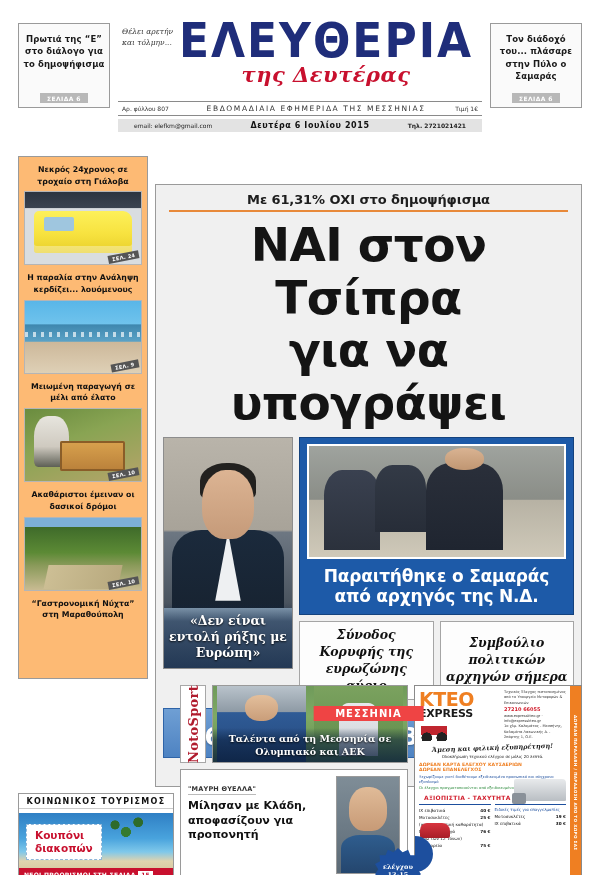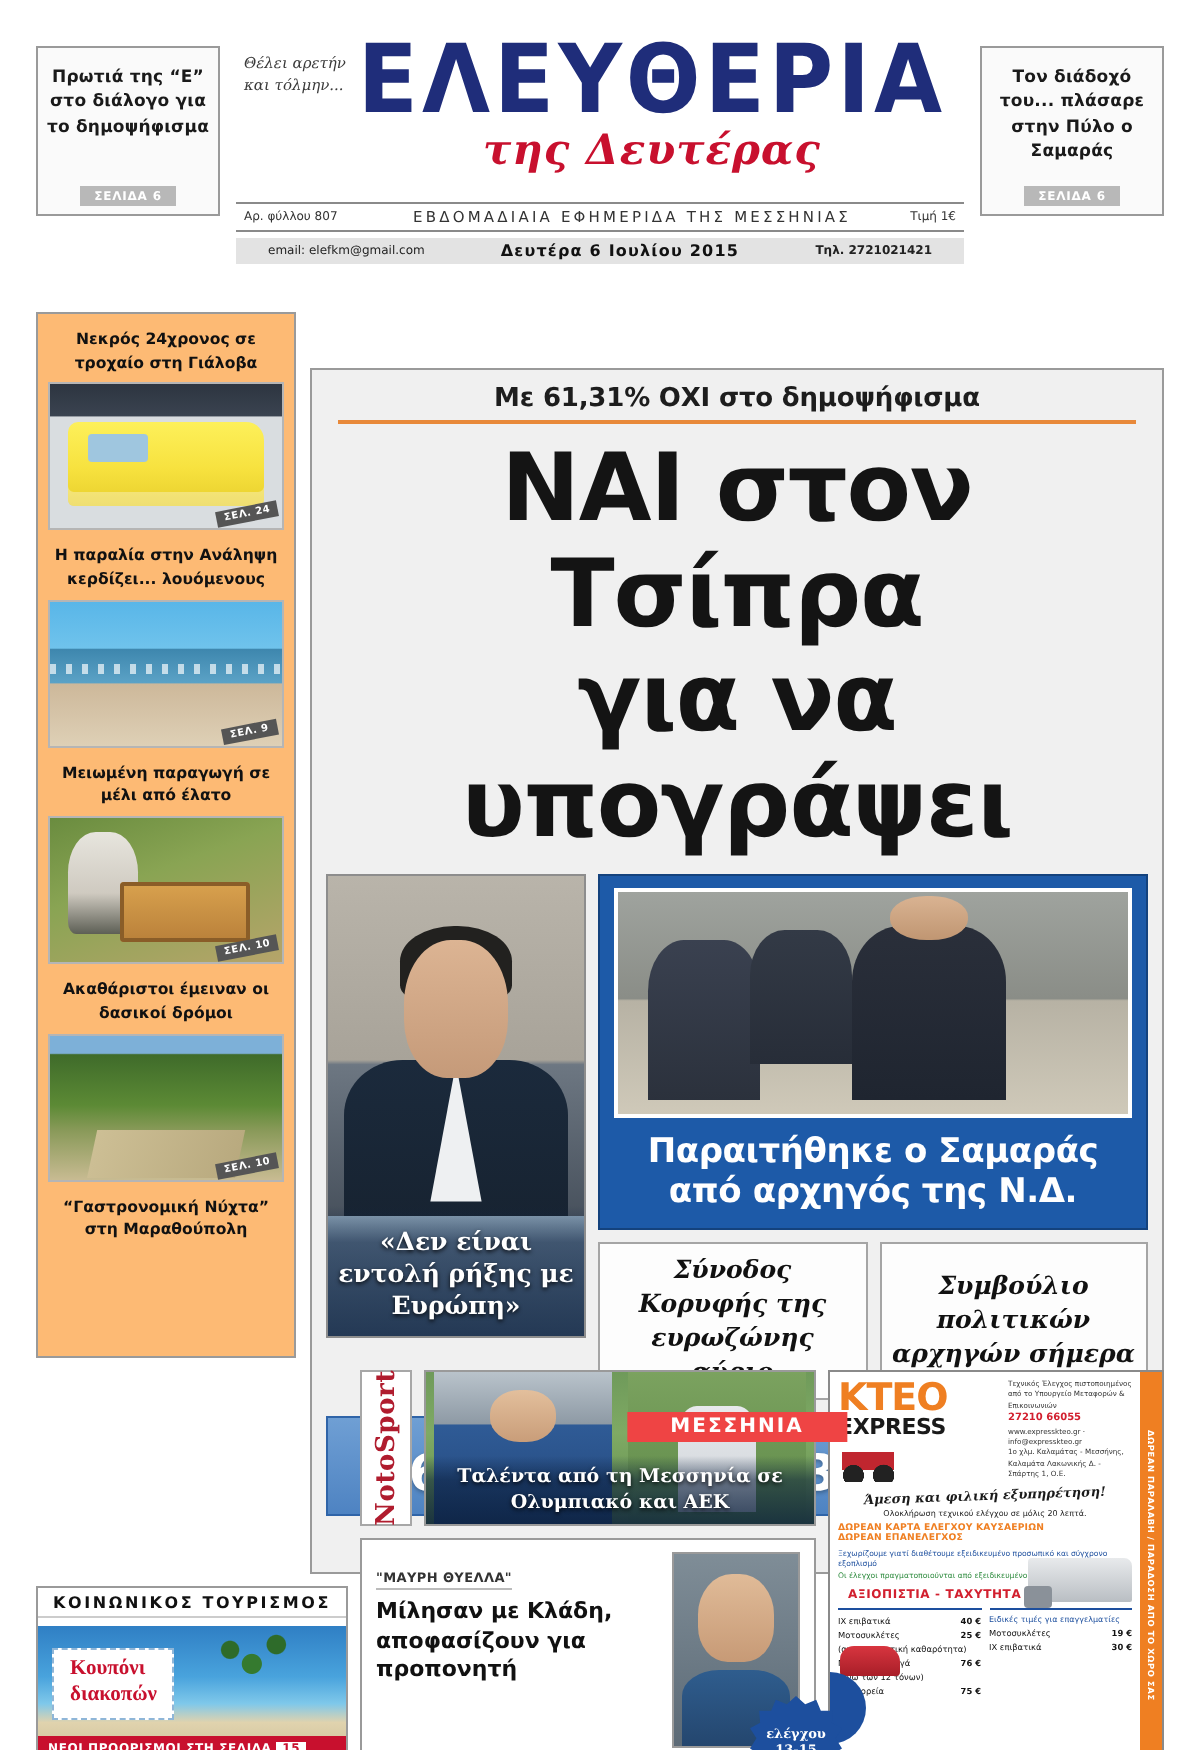--- a/index.html
+++ b/index.html
@@ -233,7 +233,7 @@
   }
   .tour-coupon {
     position:absolute; left:7px; top:30px; background:#ffffff;
-    padding:4px 8px; border:1px dashed #8fb6d8;font-family:Liberation Serif, serif;
+    padding:4px 8px; border:1px dashed #8fb6d8;
   }
   .tour-coupon-t { color:#c8102e; font-weight:700; font-size:10.5px; line-height:1.22; }
   .tour-foot {

